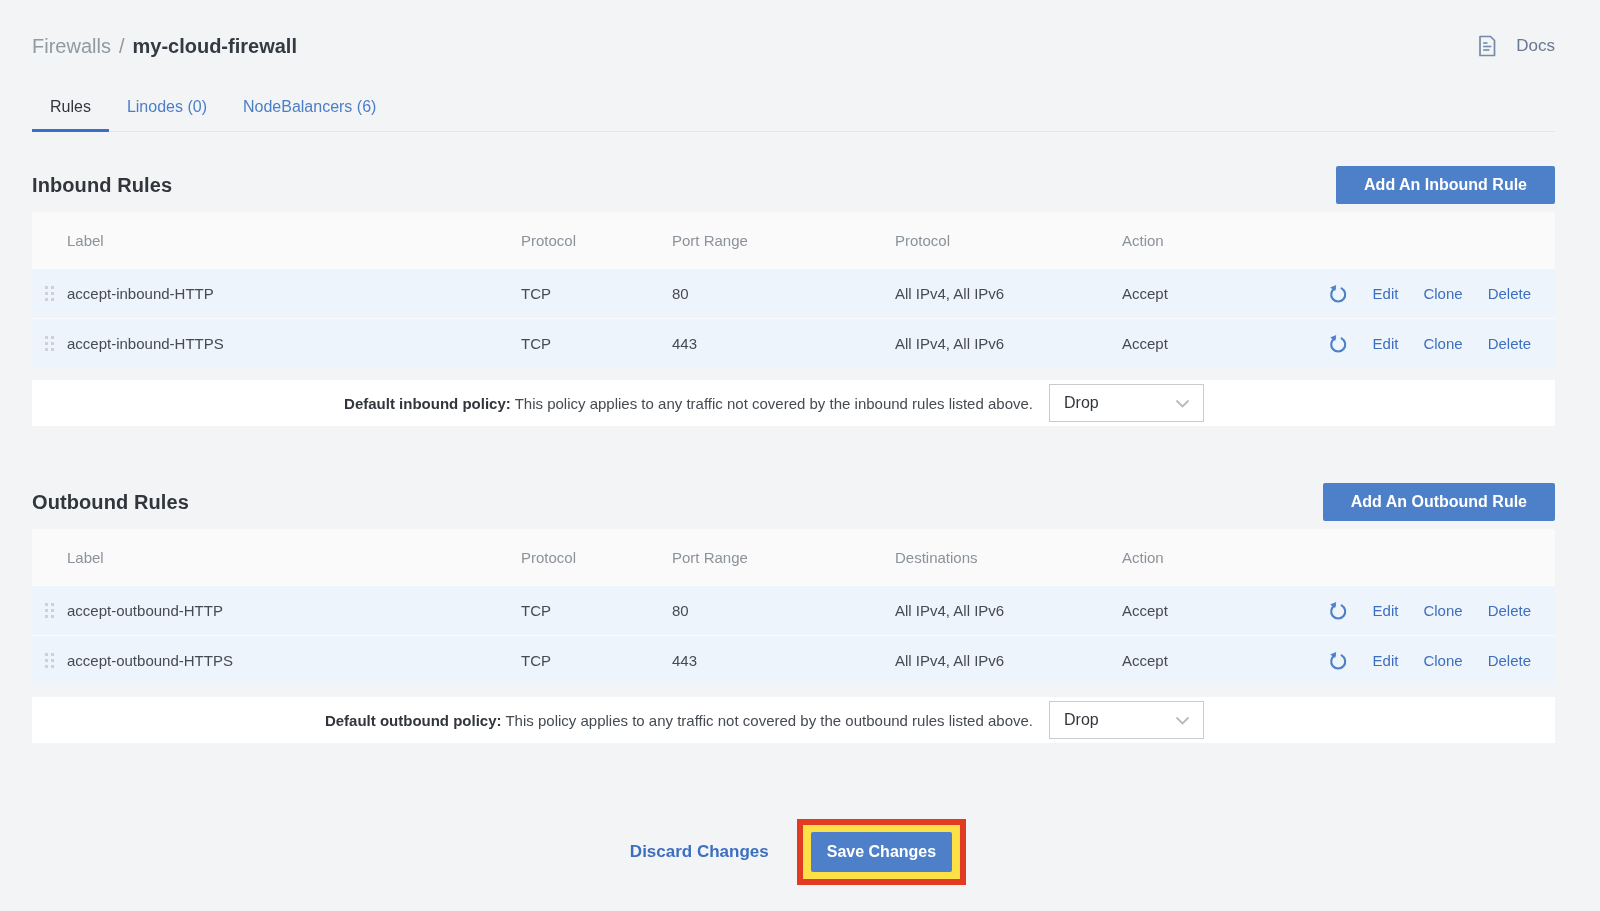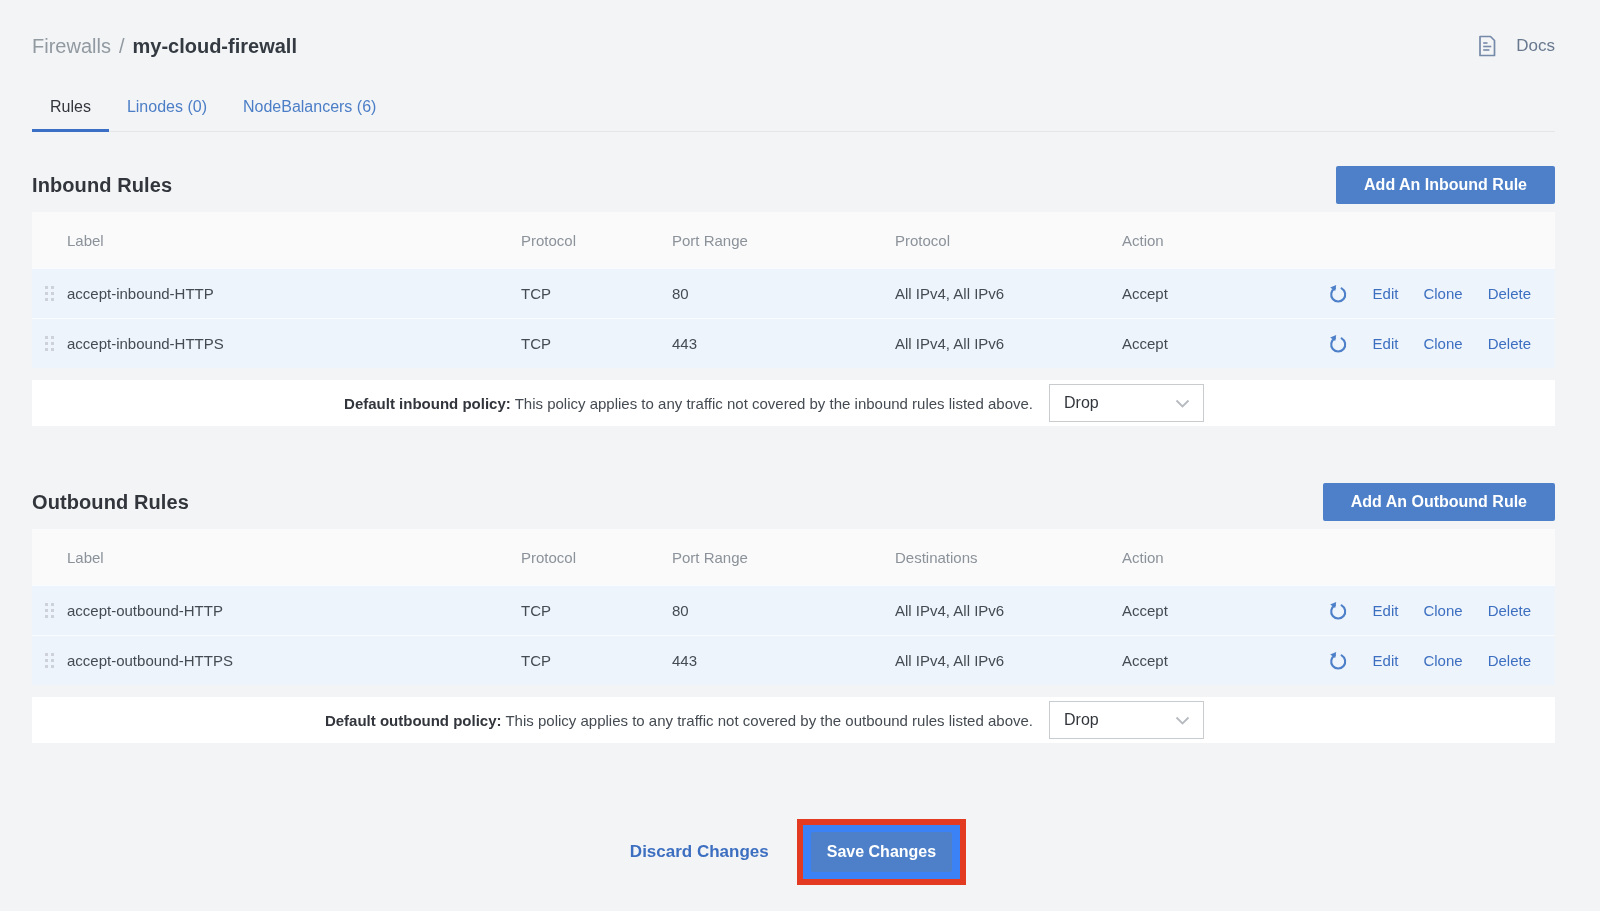--- a/index.html
+++ b/index.html
@@ -67,7 +67,7 @@
   .footer-row { display: flex; justify-content: center; align-items: center; gap: 28px; margin-top: 76px; }
   .discard-link { font-size: 17px; font-weight: 700; color: #3d6fc1; cursor: pointer; }
   .save-highlight {
-    border: 6px solid #e33b22; background: #3b82f6; padding: 7px 8px;
+    border: 6px solid #e33b22; background: #fde047; padding: 7px 8px;
     margin-right: -9px;
   }
   .btn-save {

